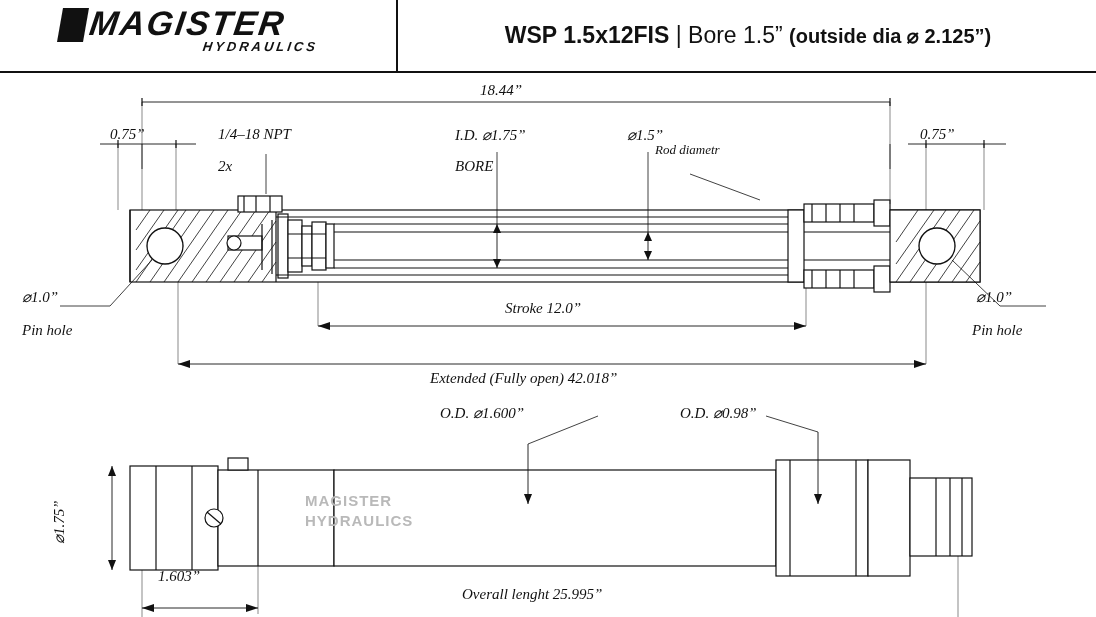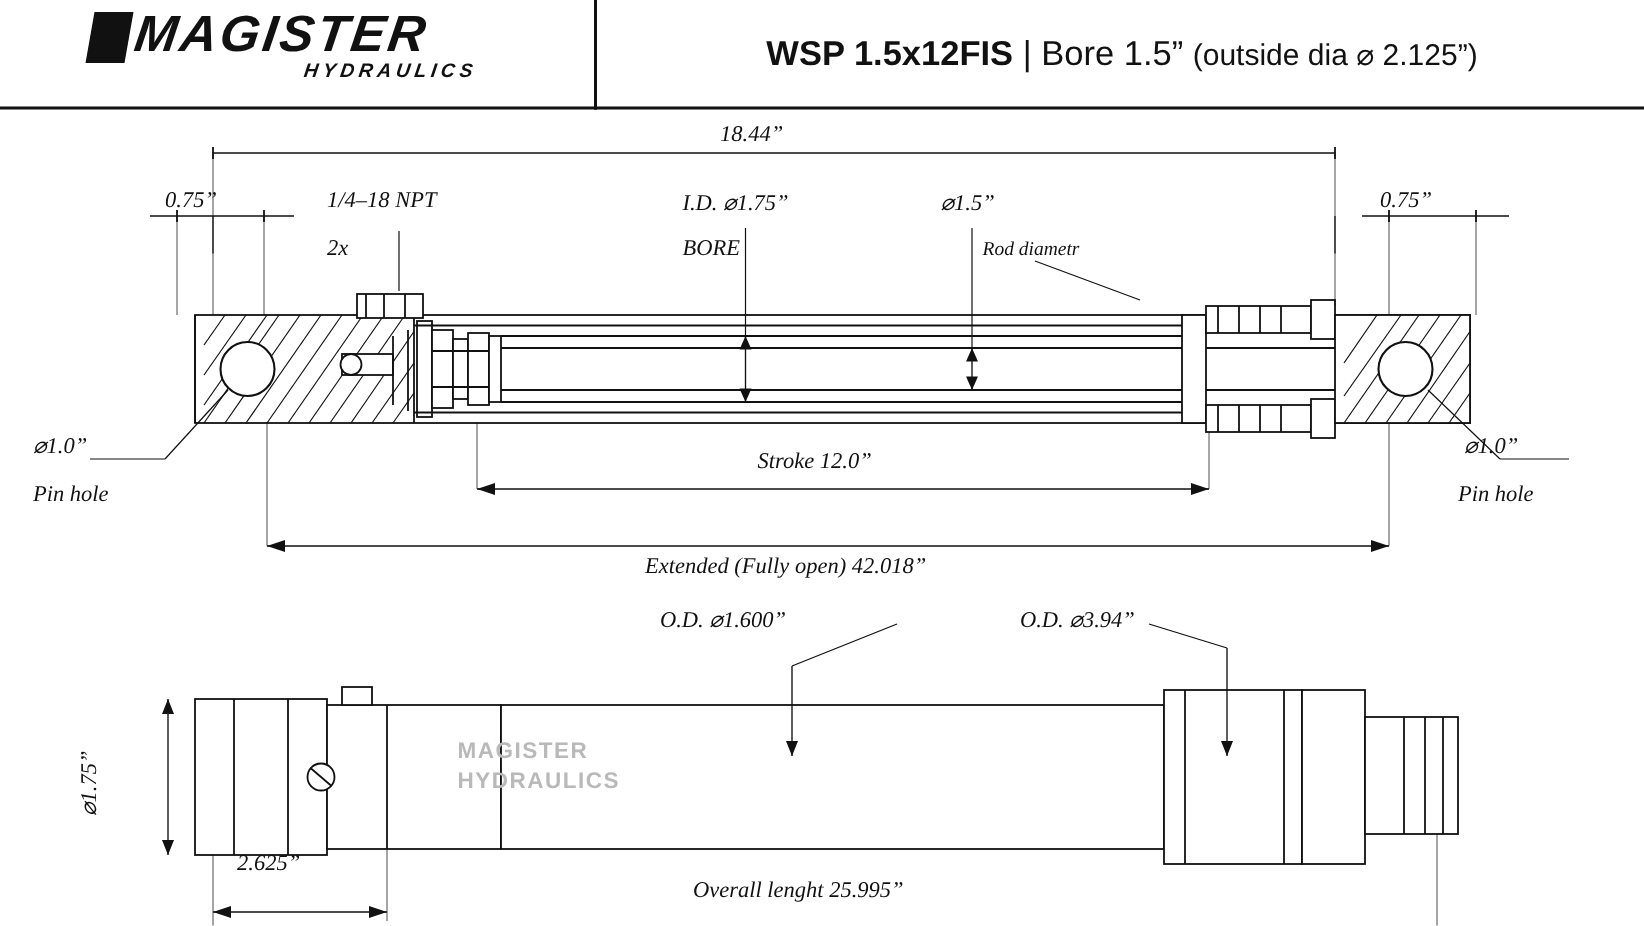--- a/index.html
+++ b/index.html
@@ -24,7 +24,7 @@
              display:flex;align-items:center;justify-content:center;}
   #title{font-size:23px;font-weight:bold;white-space:nowrap;}
   #title .thin{font-weight:normal;}
-  #title .small{font-size:20px;font-weight:normal;}
+  #title .small{font-size:20px;font-weight:bold;}
   #header-rule{position:absolute;left:0;top:71px;width:398px;height:2px;background:#111;}
   .lbl{position:absolute;font-family:"Liberation Serif",serif;font-style:italic;
        font-size:15px;color:#111;white-space:nowrap;}

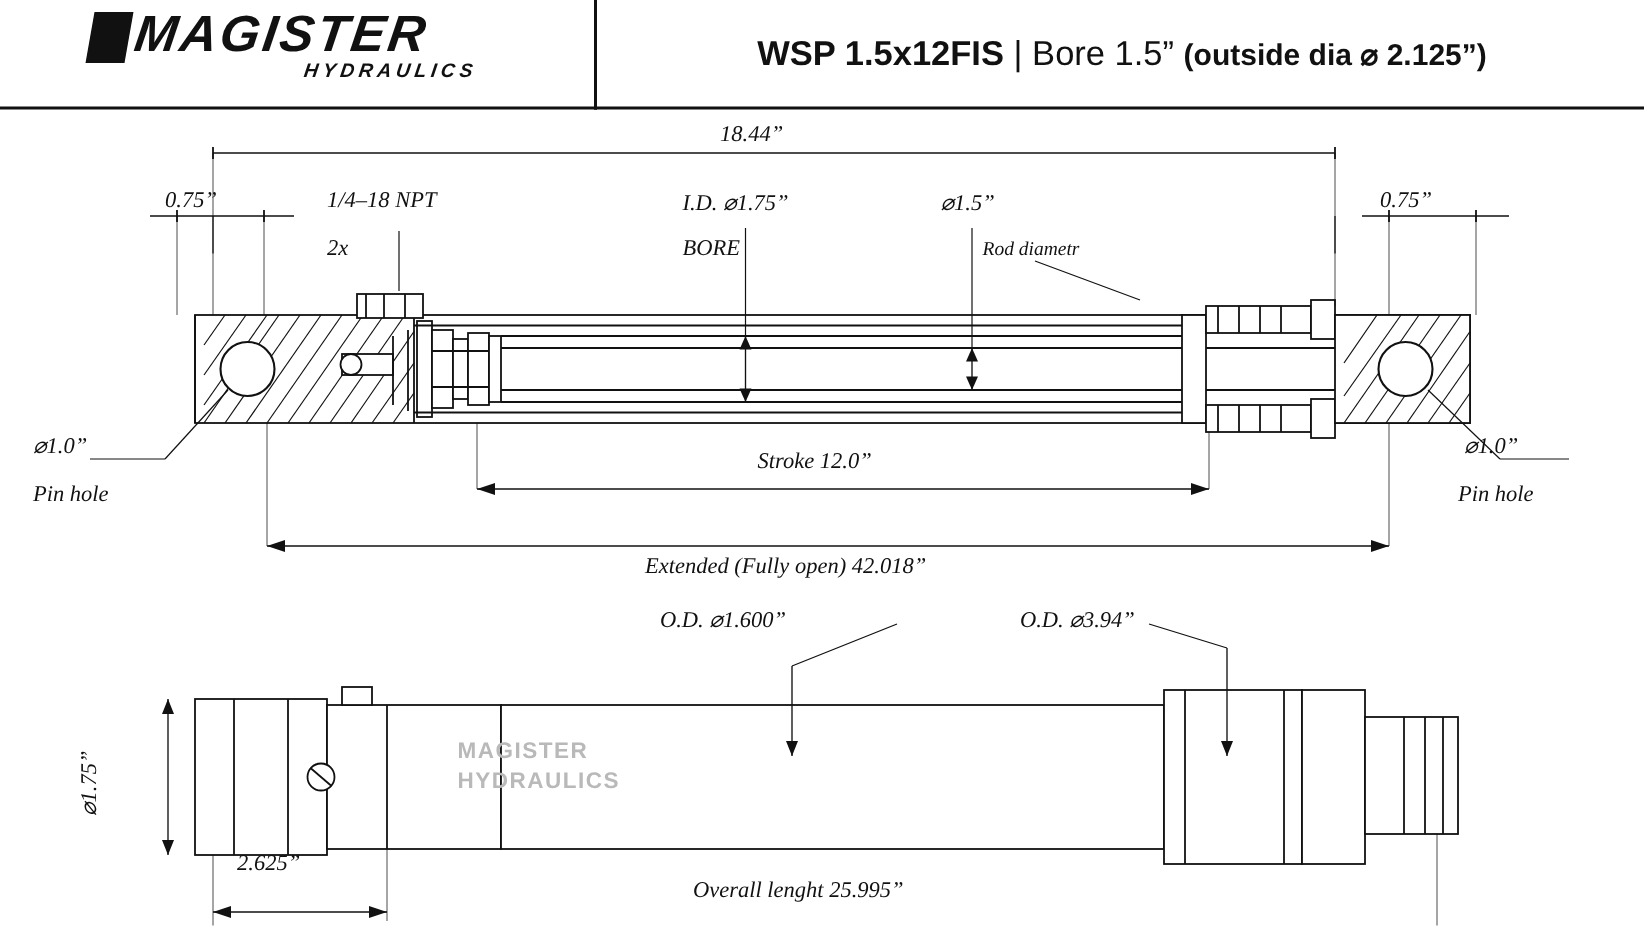--- a/index.html
+++ b/index.html
@@ -245,7 +245,7 @@
 <div class="lbl" style="left:455px;top:52px">I.D. ⌀1.75”</div>
 <div class="lbl" style="left:455px;top:84px">BORE</div>
 <div class="lbl" style="left:627px;top:52px">⌀1.5”</div>
-<div class="lbl sm" style="left:655px;top:84px">Rod diametr</div>
+<div class="lbl sm" style="left:655px;top:68px">Rod diametr</div>
 <div class="lbl" style="left:22px;top:214px">⌀1.0”</div>
 <div class="lbl" style="left:22px;top:248px">Pin hole</div>
 <div class="lbl" style="left:976px;top:214px">⌀1.0”</div>

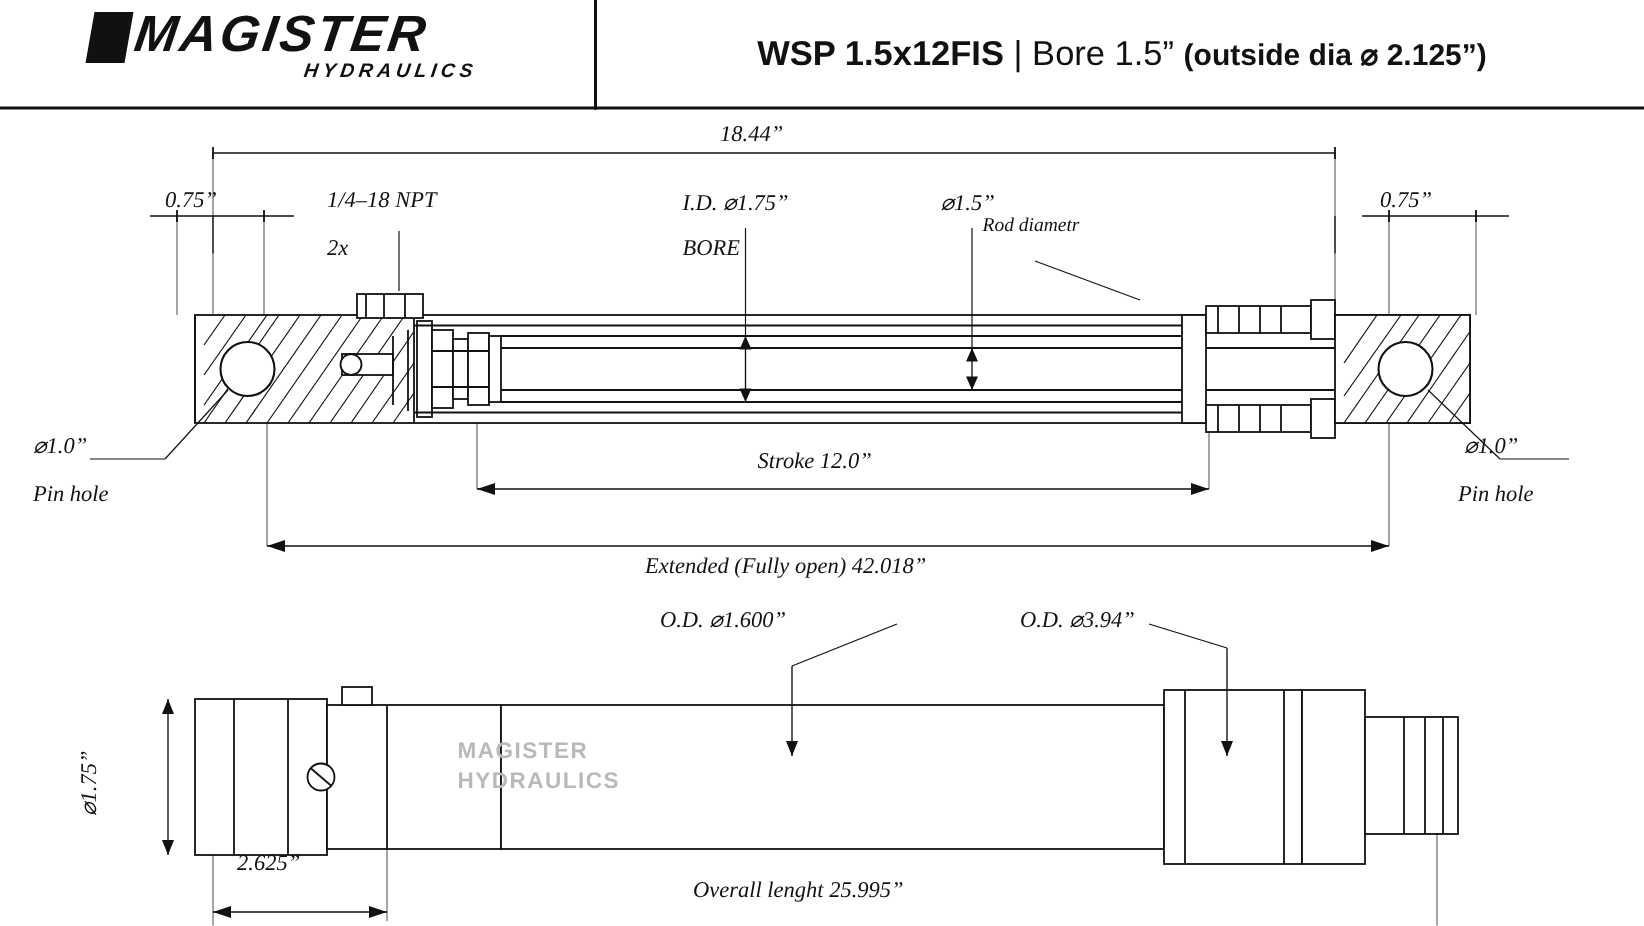--- a/index.html
+++ b/index.html
@@ -254,7 +254,7 @@
 <div class="lbl" style="left:430px;top:296px">Extended (Fully open) 42.018”</div>
 
 <div class="lbl" style="left:440px;top:330px">O.D. ⌀1.600”</div>
-<div class="lbl" style="left:680px;top:330px">O.D. ⌀3.94”</div>
+<div class="lbl" style="left:680px;top:330px">O.D. ⌀0.98”</div>
 <div class="lbl" style="left:50px;top:470px;transform:rotate(-90deg);transform-origin:0 0">⌀1.75”</div>
 <div class="lbl" style="left:158px;top:494px">2.625”</div>
 <div class="lbl" style="left:462px;top:512px">Overall lenght 25.995”</div>

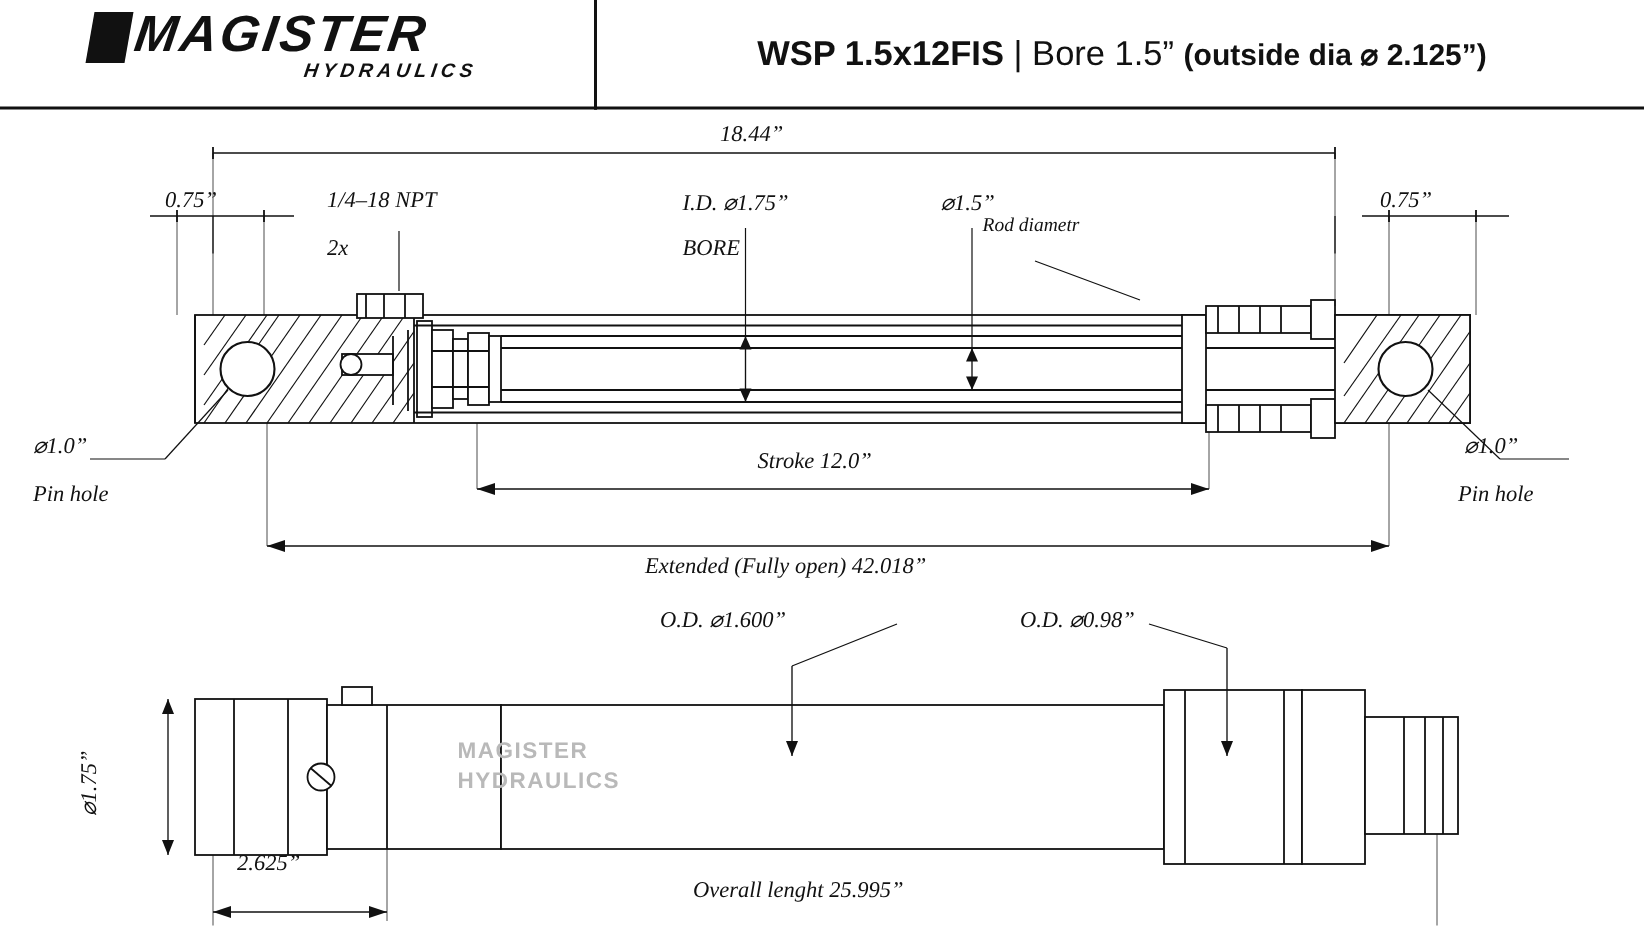--- a/index.html
+++ b/index.html
@@ -256,7 +256,7 @@
 <div class="lbl" style="left:440px;top:330px">O.D. ⌀1.600”</div>
 <div class="lbl" style="left:680px;top:330px">O.D. ⌀0.98”</div>
 <div class="lbl" style="left:50px;top:470px;transform:rotate(-90deg);transform-origin:0 0">⌀1.75”</div>
-<div class="lbl" style="left:158px;top:494px">2.625”</div>
+<div class="lbl" style="left:158px;top:494px">1.603”</div>
 <div class="lbl" style="left:462px;top:512px">Overall lenght 25.995”</div>
 
 <div class="wm" style="left:305px;top:418px">MAGISTER</div>

